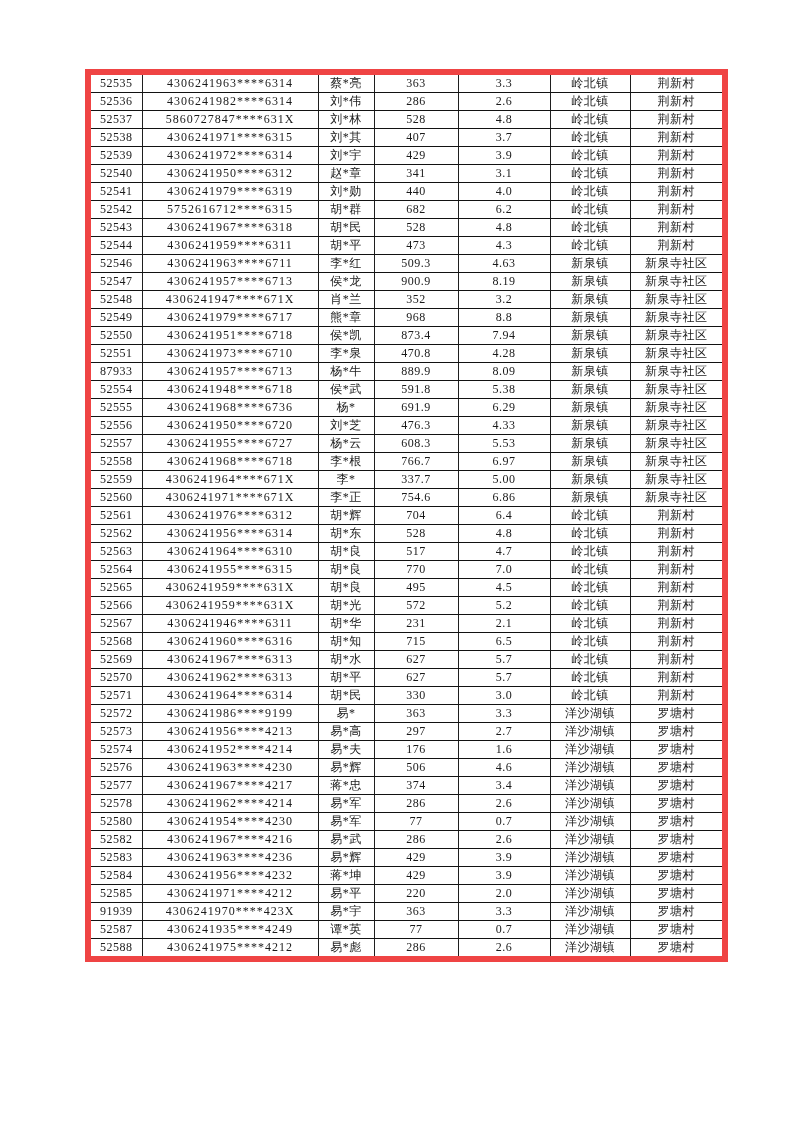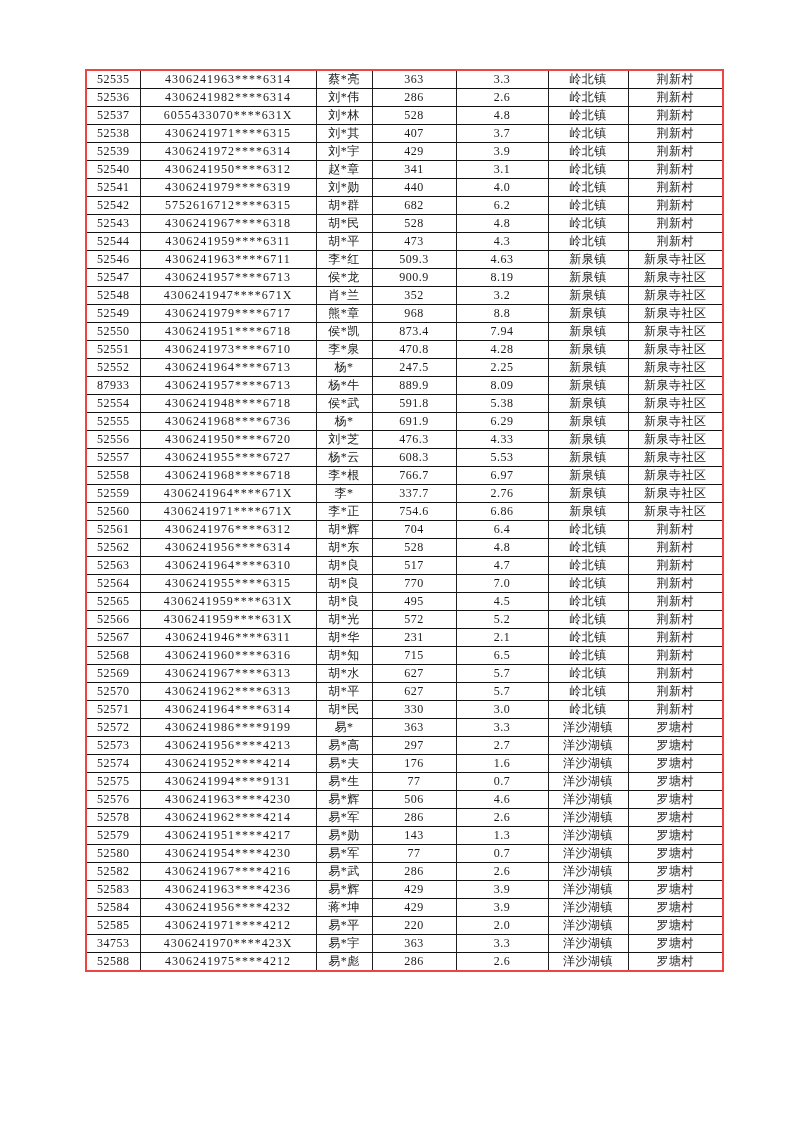--- a/index.html
+++ b/index.html
@@ -22,7 +22,7 @@
     width: 637px;
     border-collapse: collapse;
     table-layout: fixed;
-    border: 2px solid #ef4444;
+    border: 6px solid #ef4444;
   }
   table.records td {
     border-left: 1px solid #1f1f1f;

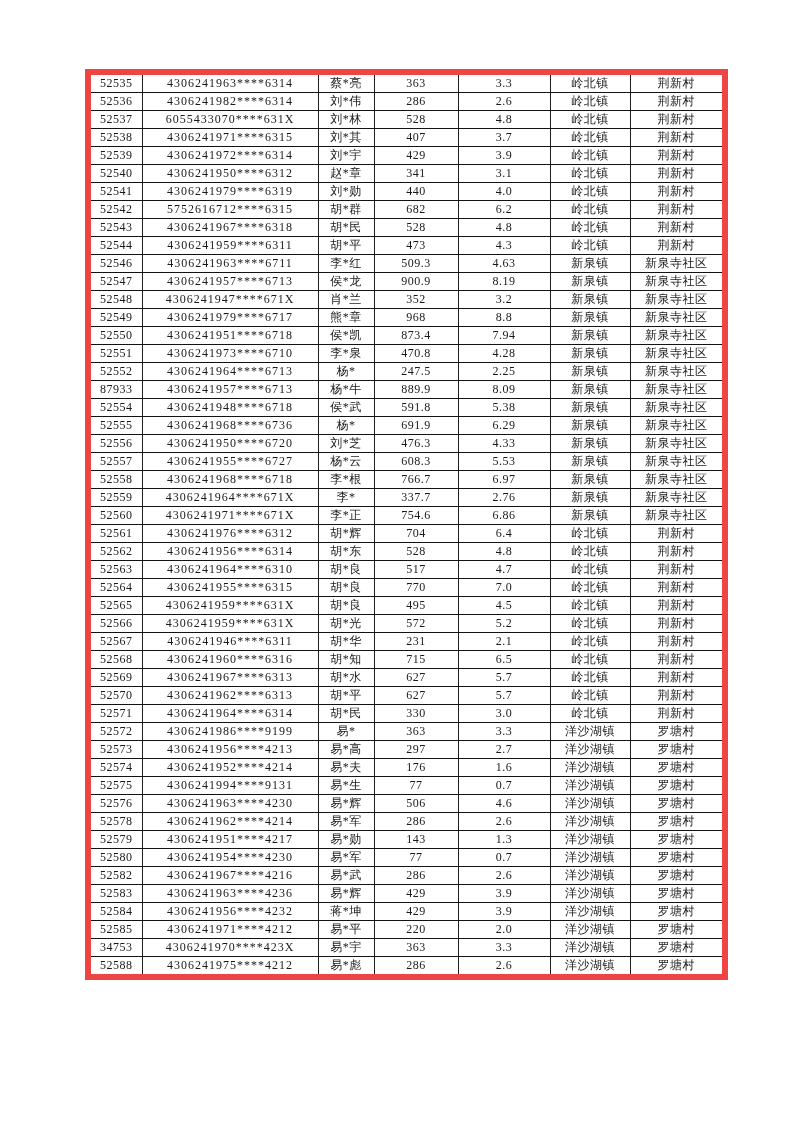--- a/index.html
+++ b/index.html
@@ -86,7 +86,7 @@
         </tr>
         <tr>
           <td>52537</td>
-          <td>6055433070****631X</td>
+          <td>5860727847****631X</td>
           <td>刘*林</td>
           <td>528</td>
           <td>4.8</td>

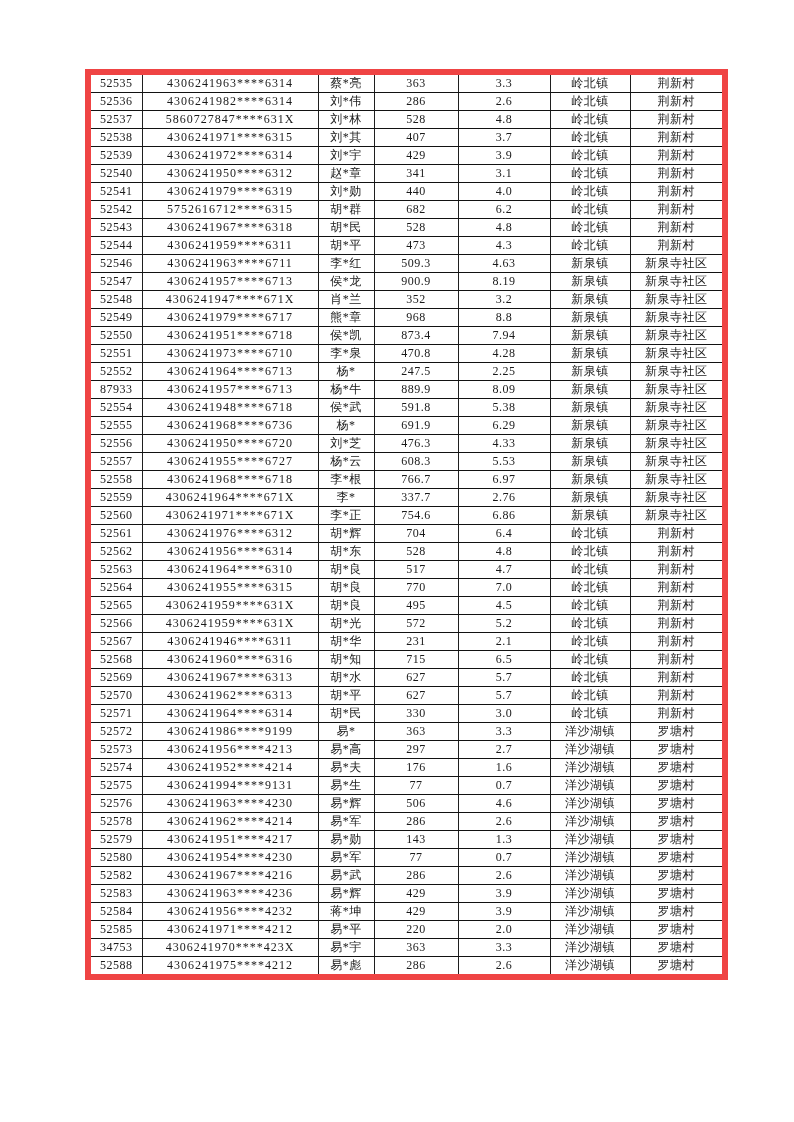--- a/index.html
+++ b/index.html
@@ -211,15 +211,6 @@
           <td>新泉寺社区</td>
         </tr>
         <tr>
-          <td>52552</td>
-          <td>4306241964****6713</td>
-          <td>杨*</td>
-          <td>247.5</td>
-          <td>2.25</td>
-          <td>新泉镇</td>
-          <td>新泉寺社区</td>
-        </tr>
-        <tr>
           <td>87933</td>
           <td>4306241957****6713</td>
           <td>杨*牛</td>

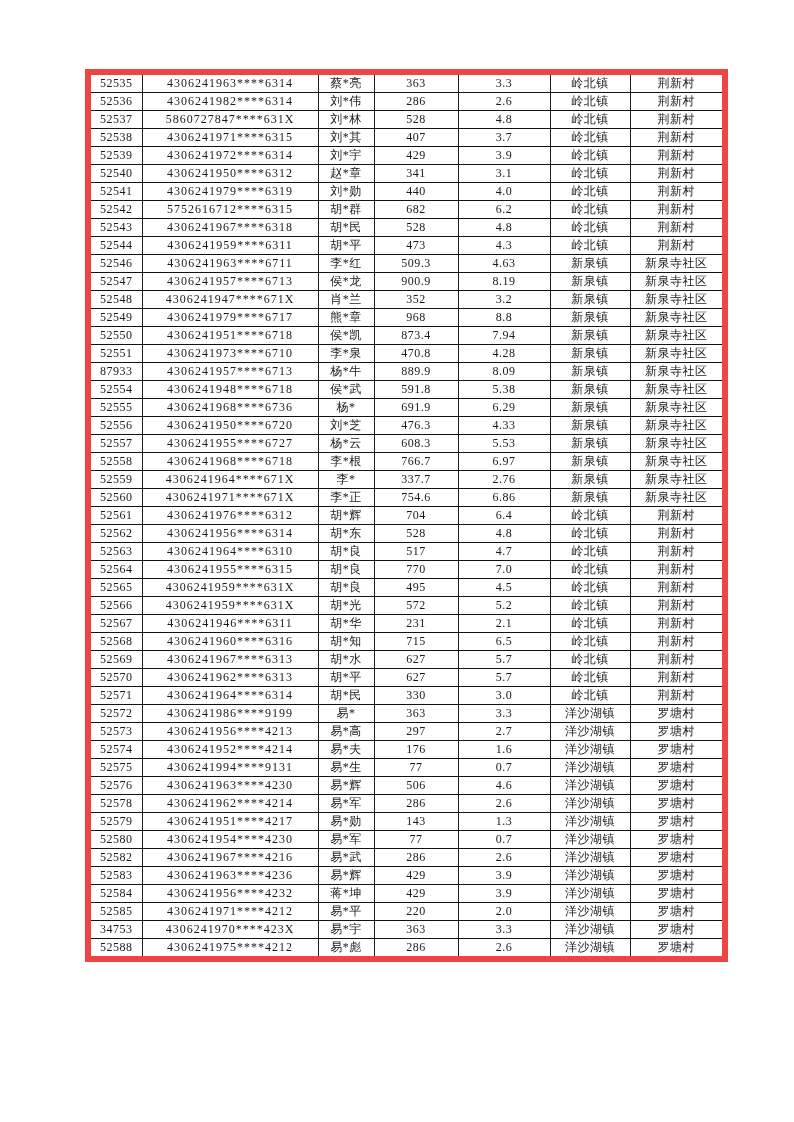--- a/index.html
+++ b/index.html
@@ -269,7 +269,7 @@
           <td>4306241964****671X</td>
           <td>李*</td>
           <td>337.7</td>
-          <td>2.76</td>
+          <td>5.00</td>
           <td>新泉镇</td>
           <td>新泉寺社区</td>
         </tr>

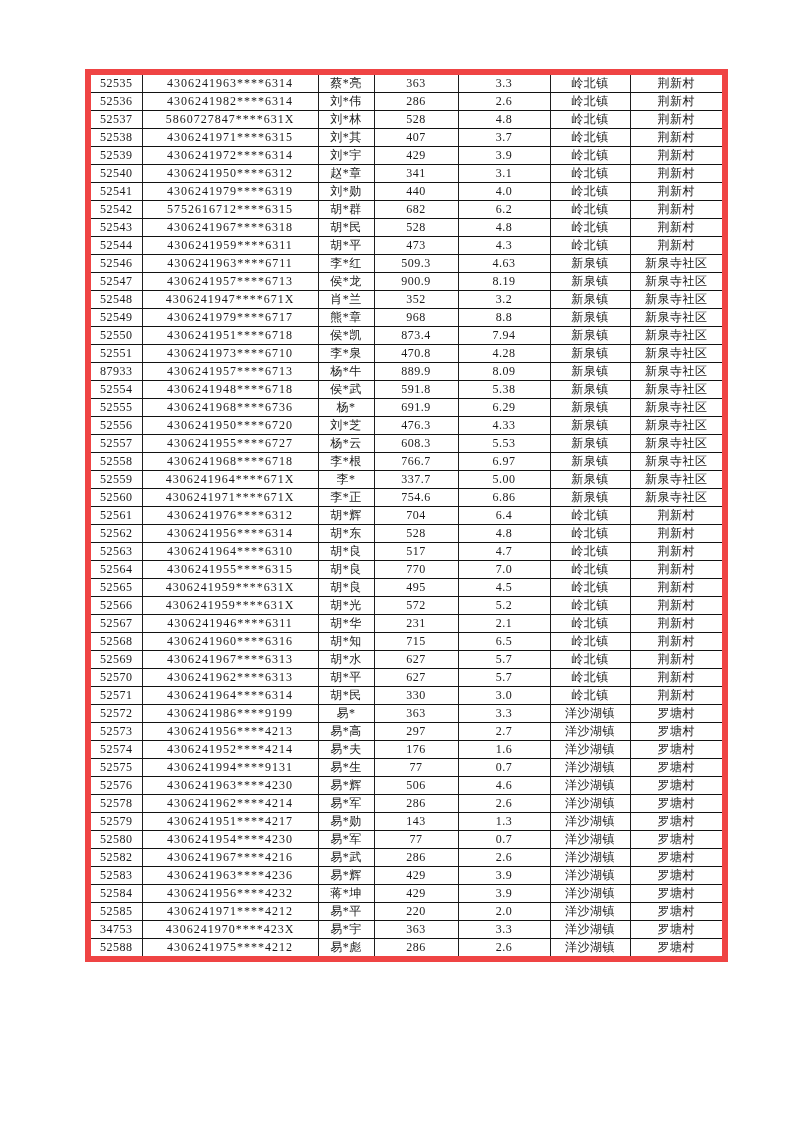--- a/index.html
+++ b/index.html
@@ -409,15 +409,6 @@
           <td>罗塘村</td>
         </tr>
         <tr>
-          <td>52575</td>
-          <td>4306241994****9131</td>
-          <td>易*生</td>
-          <td>77</td>
-          <td>0.7</td>
-          <td>洋沙湖镇</td>
-          <td>罗塘村</td>
-        </tr>
-        <tr>
           <td>52576</td>
           <td>4306241963****4230</td>
           <td>易*辉</td>

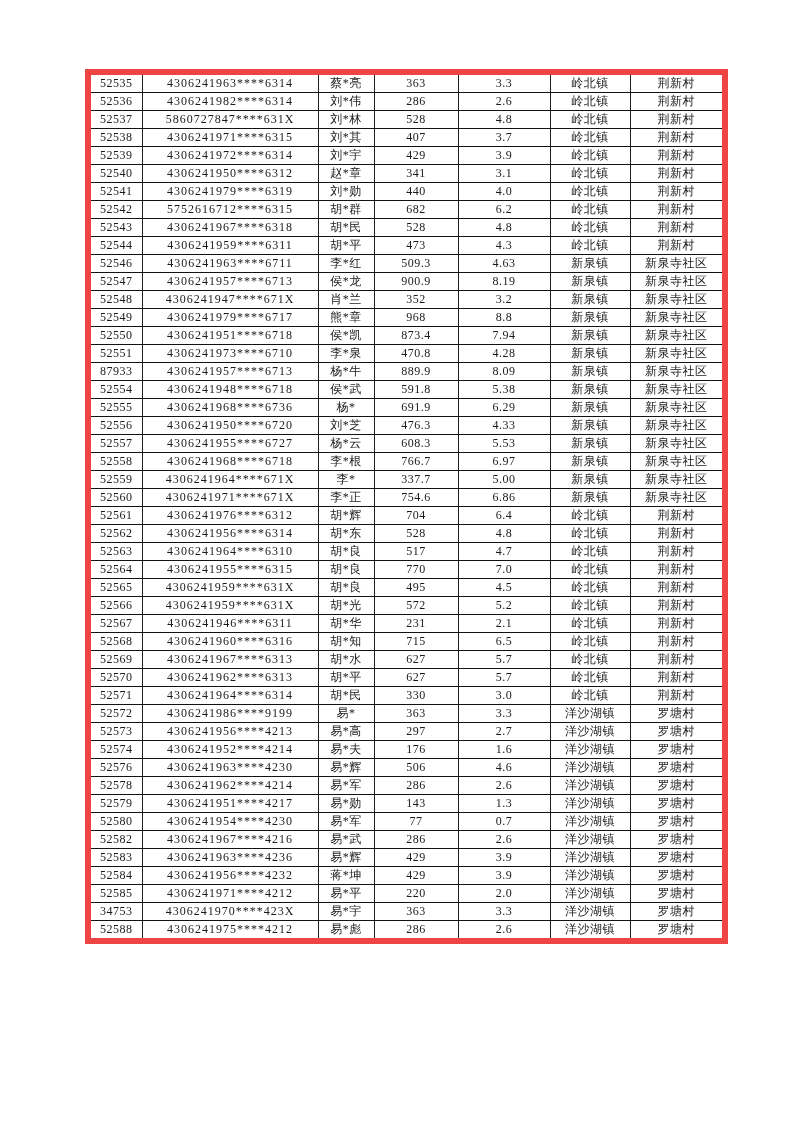--- a/index.html
+++ b/index.html
@@ -418,6 +418,15 @@
           <td>罗塘村</td>
         </tr>
         <tr>
+          <td>52577</td>
+          <td>4306241967****4217</td>
+          <td>蒋*忠</td>
+          <td>374</td>
+          <td>3.4</td>
+          <td>洋沙湖镇</td>
+          <td>罗塘村</td>
+        </tr>
+        <tr>
           <td>52578</td>
           <td>4306241962****4214</td>
           <td>易*军</td>

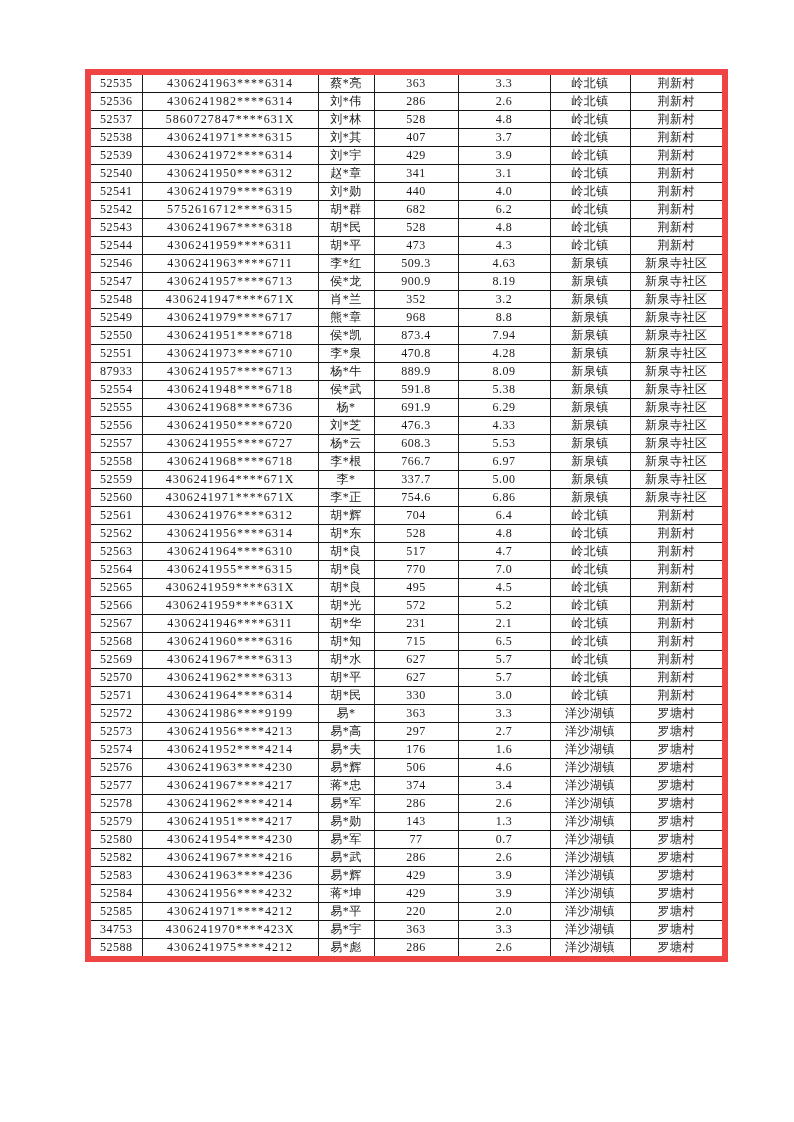--- a/index.html
+++ b/index.html
@@ -436,15 +436,6 @@
           <td>罗塘村</td>
         </tr>
         <tr>
-          <td>52579</td>
-          <td>4306241951****4217</td>
-          <td>易*勋</td>
-          <td>143</td>
-          <td>1.3</td>
-          <td>洋沙湖镇</td>
-          <td>罗塘村</td>
-        </tr>
-        <tr>
           <td>52580</td>
           <td>4306241954****4230</td>
           <td>易*军</td>

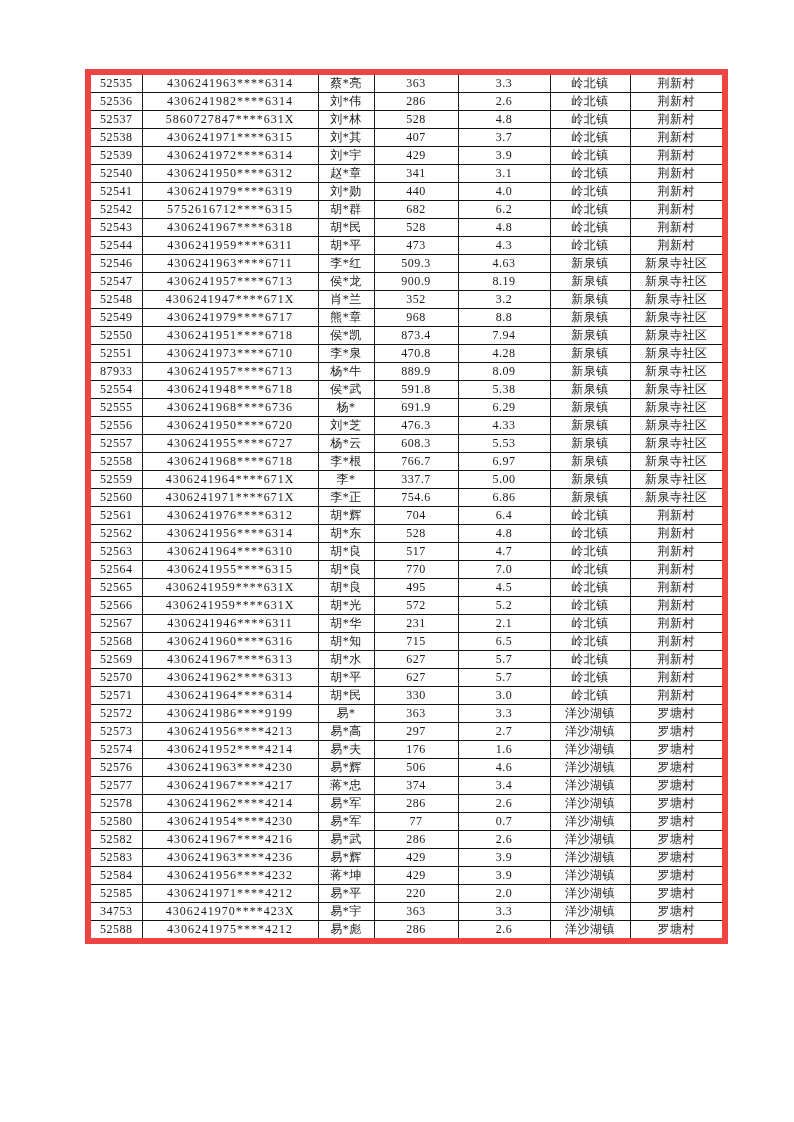--- a/index.html
+++ b/index.html
@@ -481,7 +481,7 @@
           <td>罗塘村</td>
         </tr>
         <tr>
-          <td>34753</td>
+          <td>91939</td>
           <td>4306241970****423X</td>
           <td>易*宇</td>
           <td>363</td>

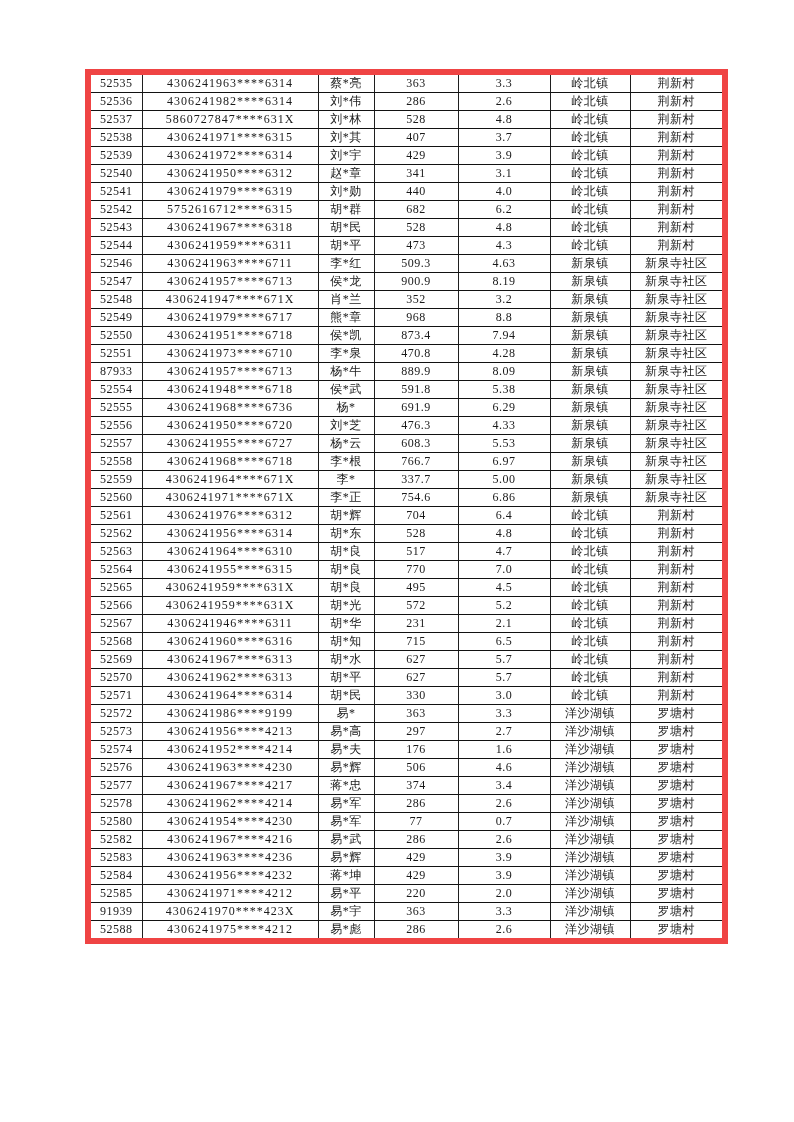--- a/index.html
+++ b/index.html
@@ -490,6 +490,15 @@
           <td>罗塘村</td>
         </tr>
         <tr>
+          <td>52587</td>
+          <td>4306241935****4249</td>
+          <td>谭*英</td>
+          <td>77</td>
+          <td>0.7</td>
+          <td>洋沙湖镇</td>
+          <td>罗塘村</td>
+        </tr>
+        <tr>
           <td>52588</td>
           <td>4306241975****4212</td>
           <td>易*彪</td>

